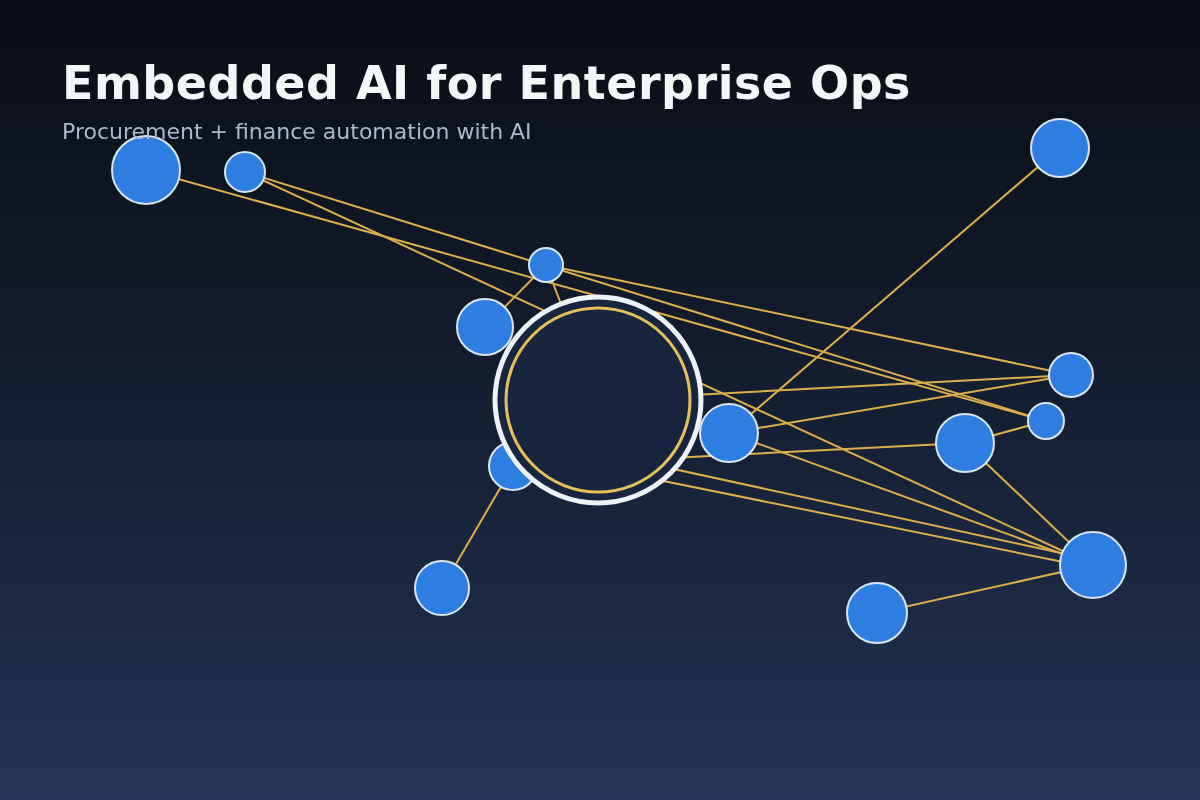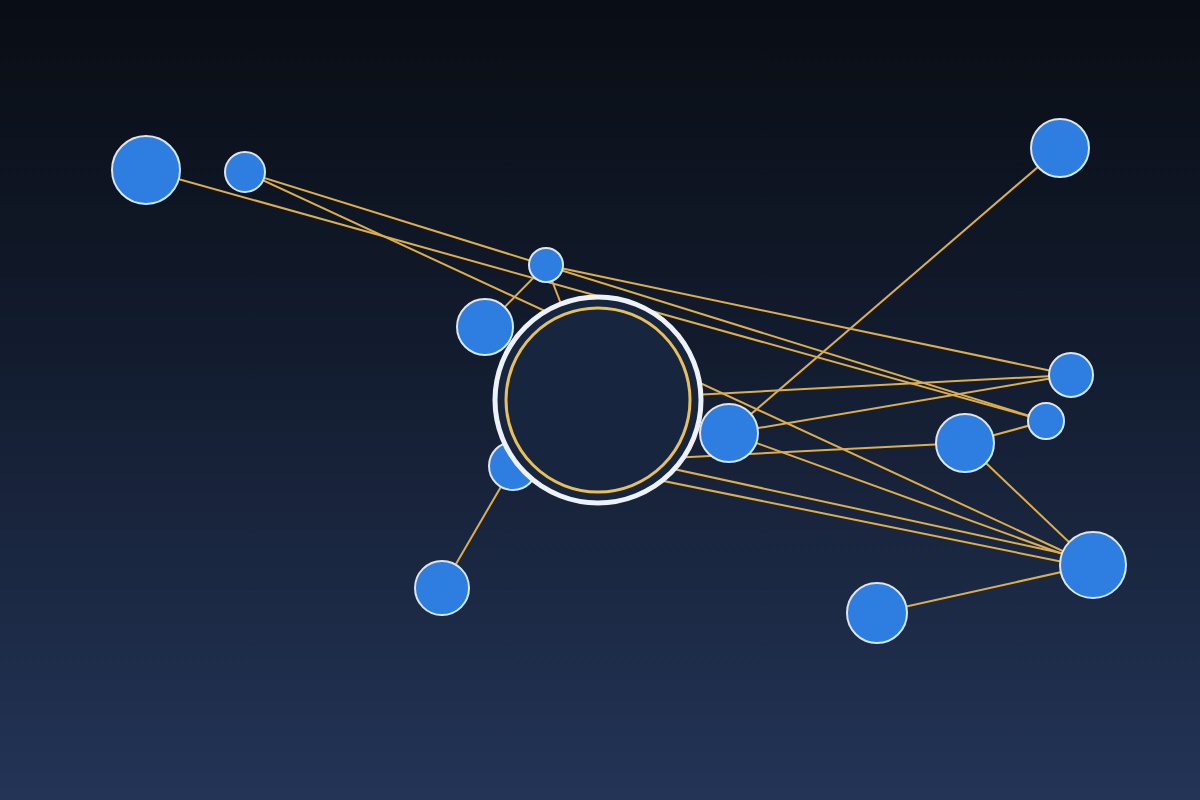--- a/index.html
+++ b/index.html
@@ -86,6 +86,10 @@
       <circle cx="1093" cy="565" r="33" fill="#2e7de1" stroke="#d9e6f4" stroke-width="2"></circle>
       <circle cx="877" cy="613" r="30" fill="#2e7de1" stroke="#d9e6f4" stroke-width="2"></circle>
     </svg>
+  <header class="slide-header">
+    <h1 class="slide-title">Embedded AI for Enterprise Ops</h1>
+    <p class="slide-subtitle">Procurement + finance automation with AI</p>
+  </header>
 </div>
 
 </body></html>

